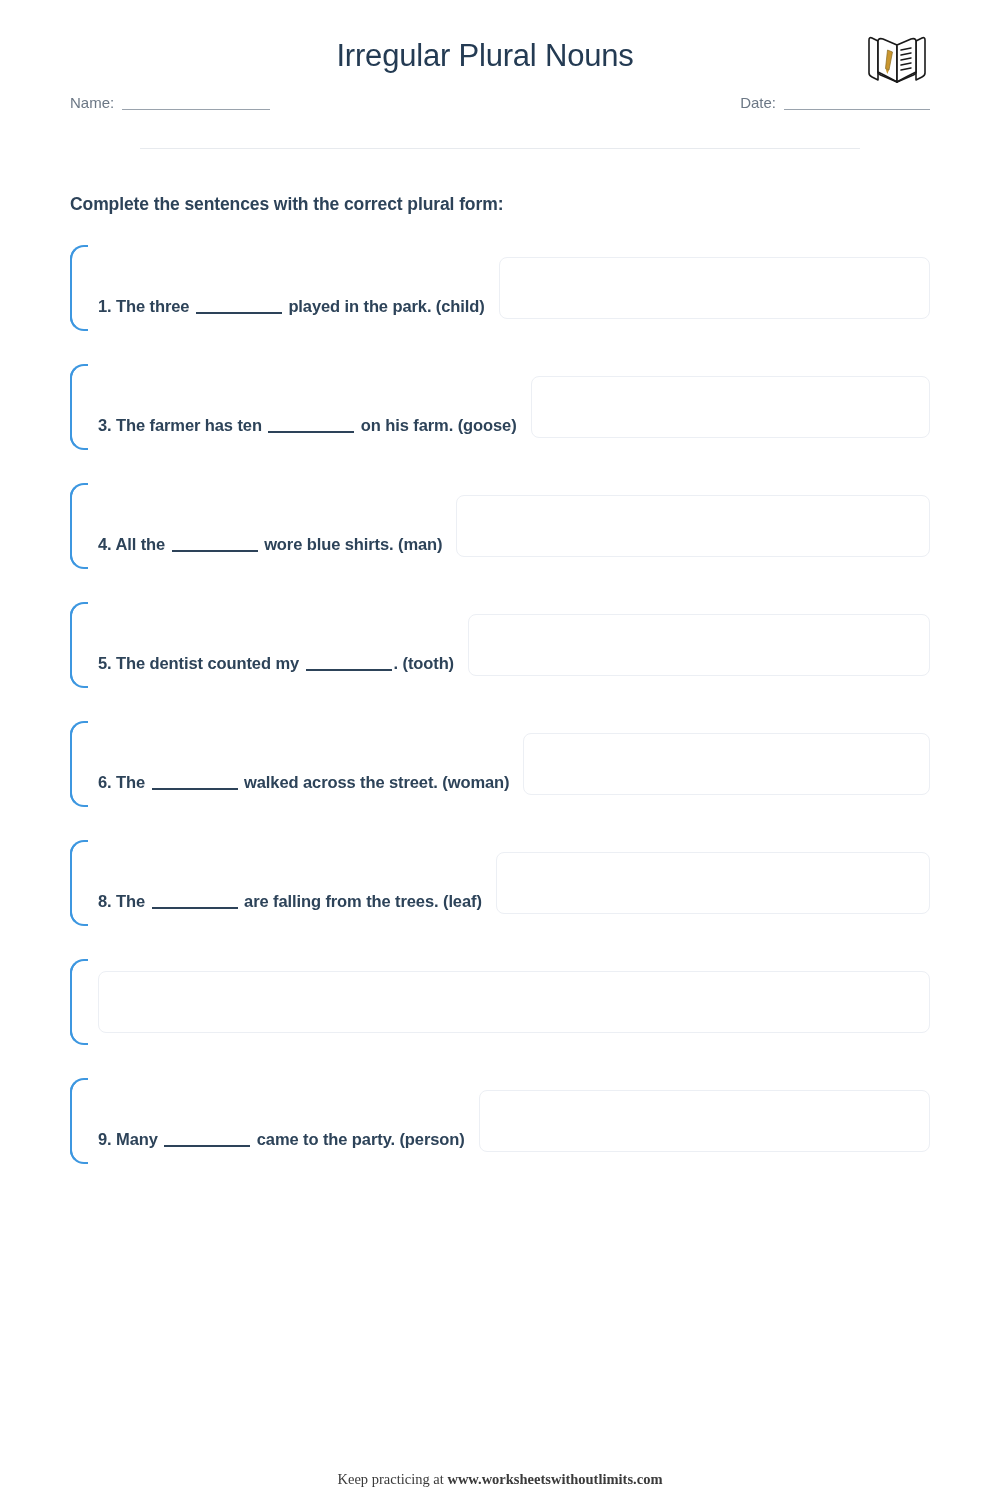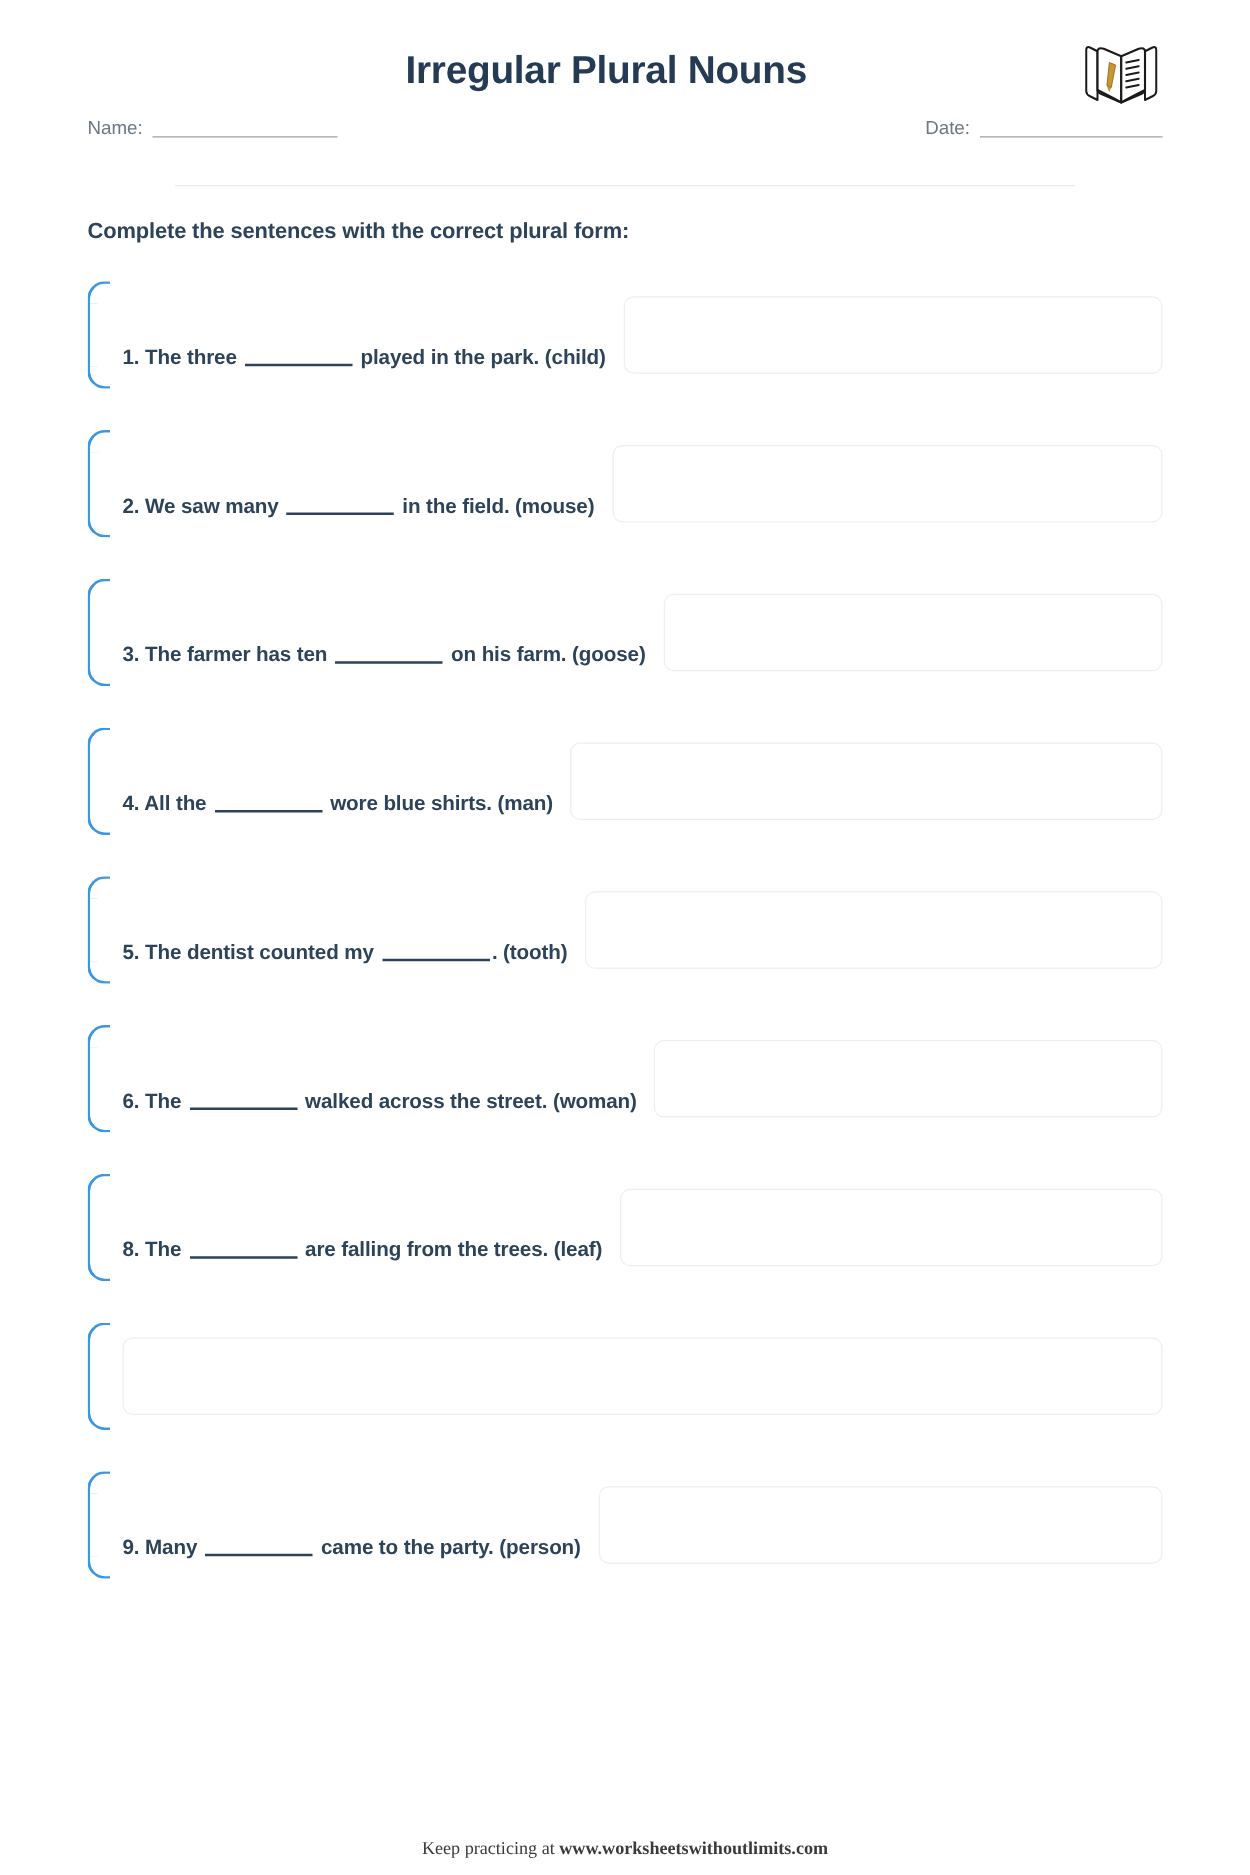--- a/index.html
+++ b/index.html
@@ -33,7 +33,7 @@
   .title {
     text-align: center;
     font-size: 31px;
-    font-weight: bold;
+    font-weight: normal;
     color: #243b53;
     letter-spacing: -0.2px;
     padding-top: 38px;

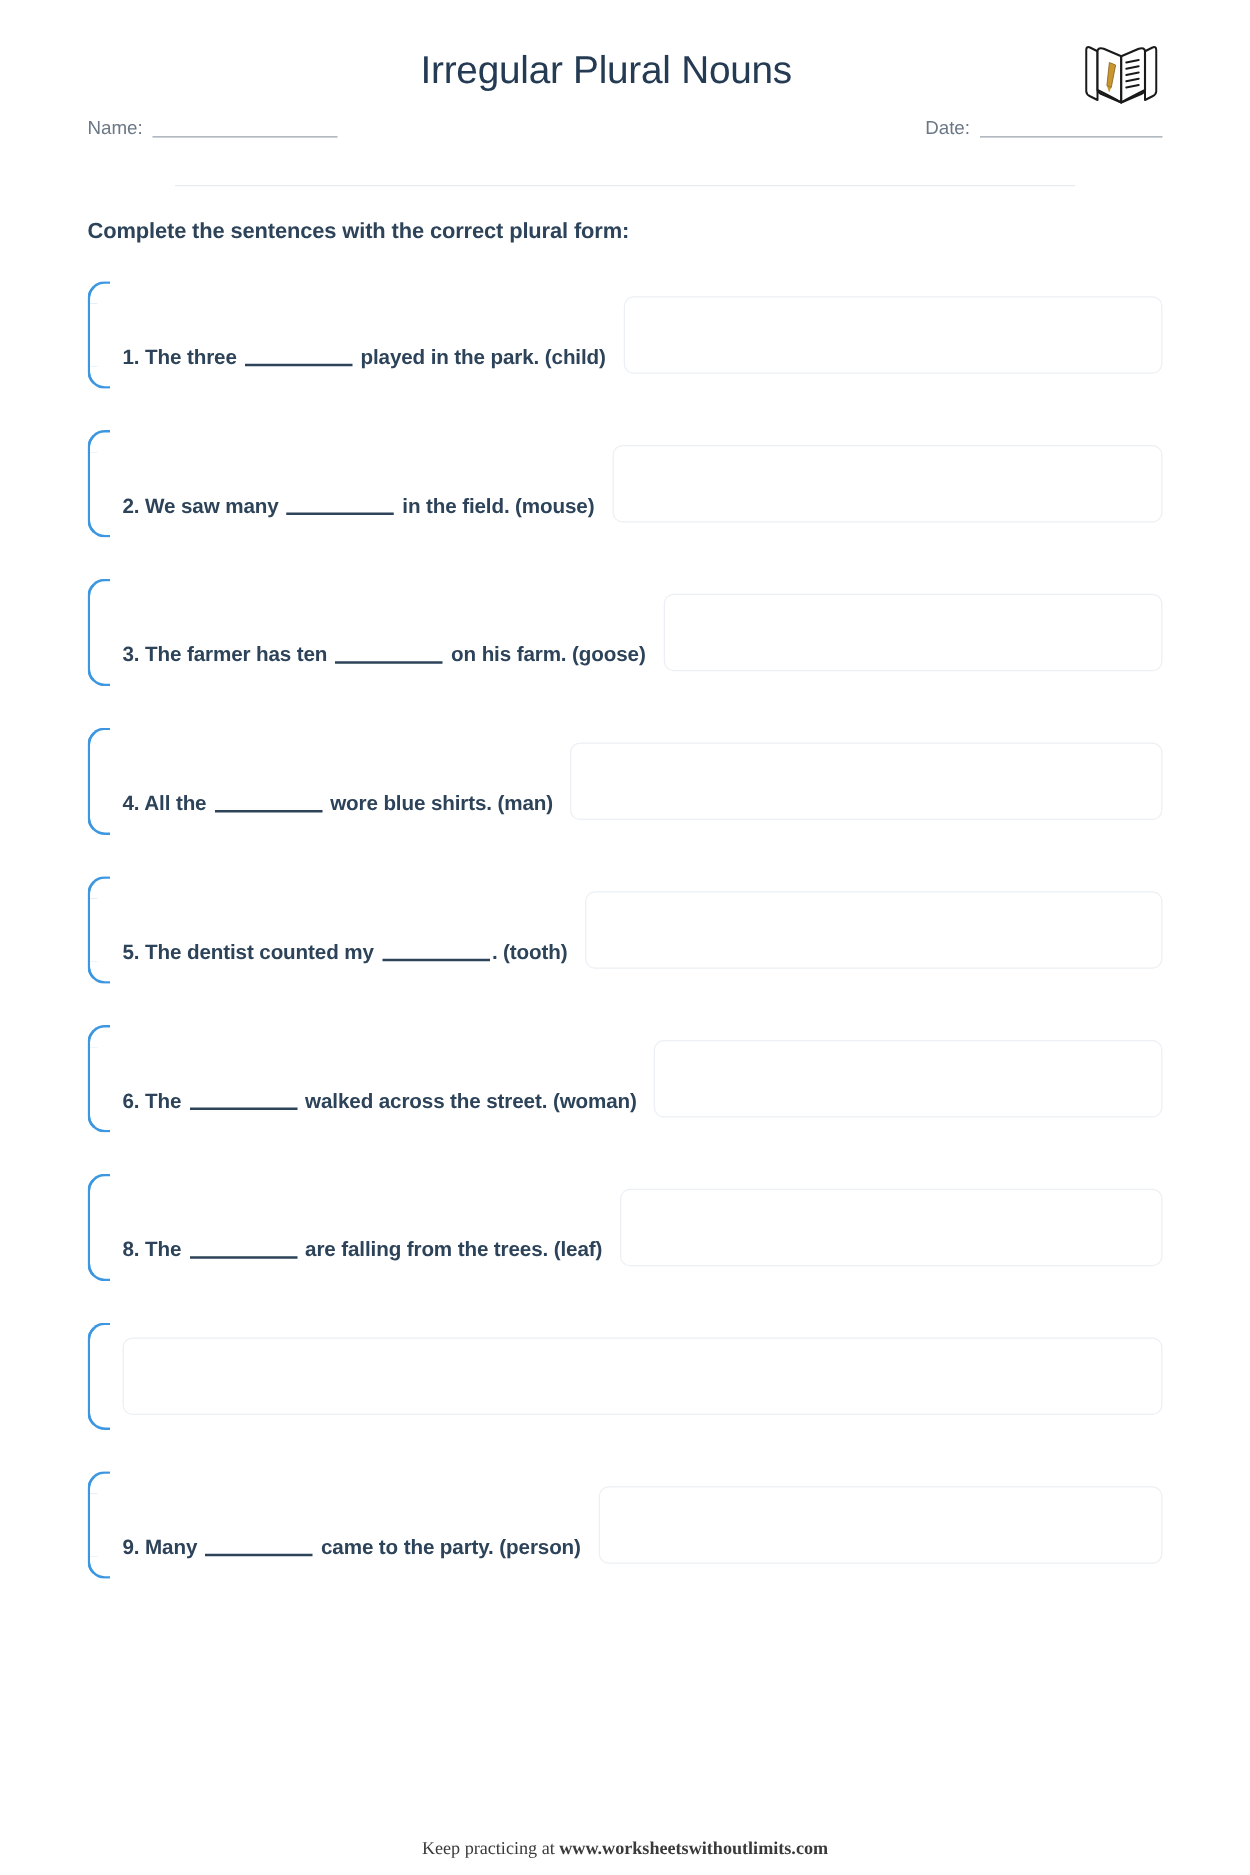--- a/index.html
+++ b/index.html
@@ -95,7 +95,7 @@
     font-size: 17.5px;
     font-weight: bold;
     color: #2d4359;
-    margin-top: 24px;
+    margin-top: 44px;
     letter-spacing: -0.1px;
   }
 

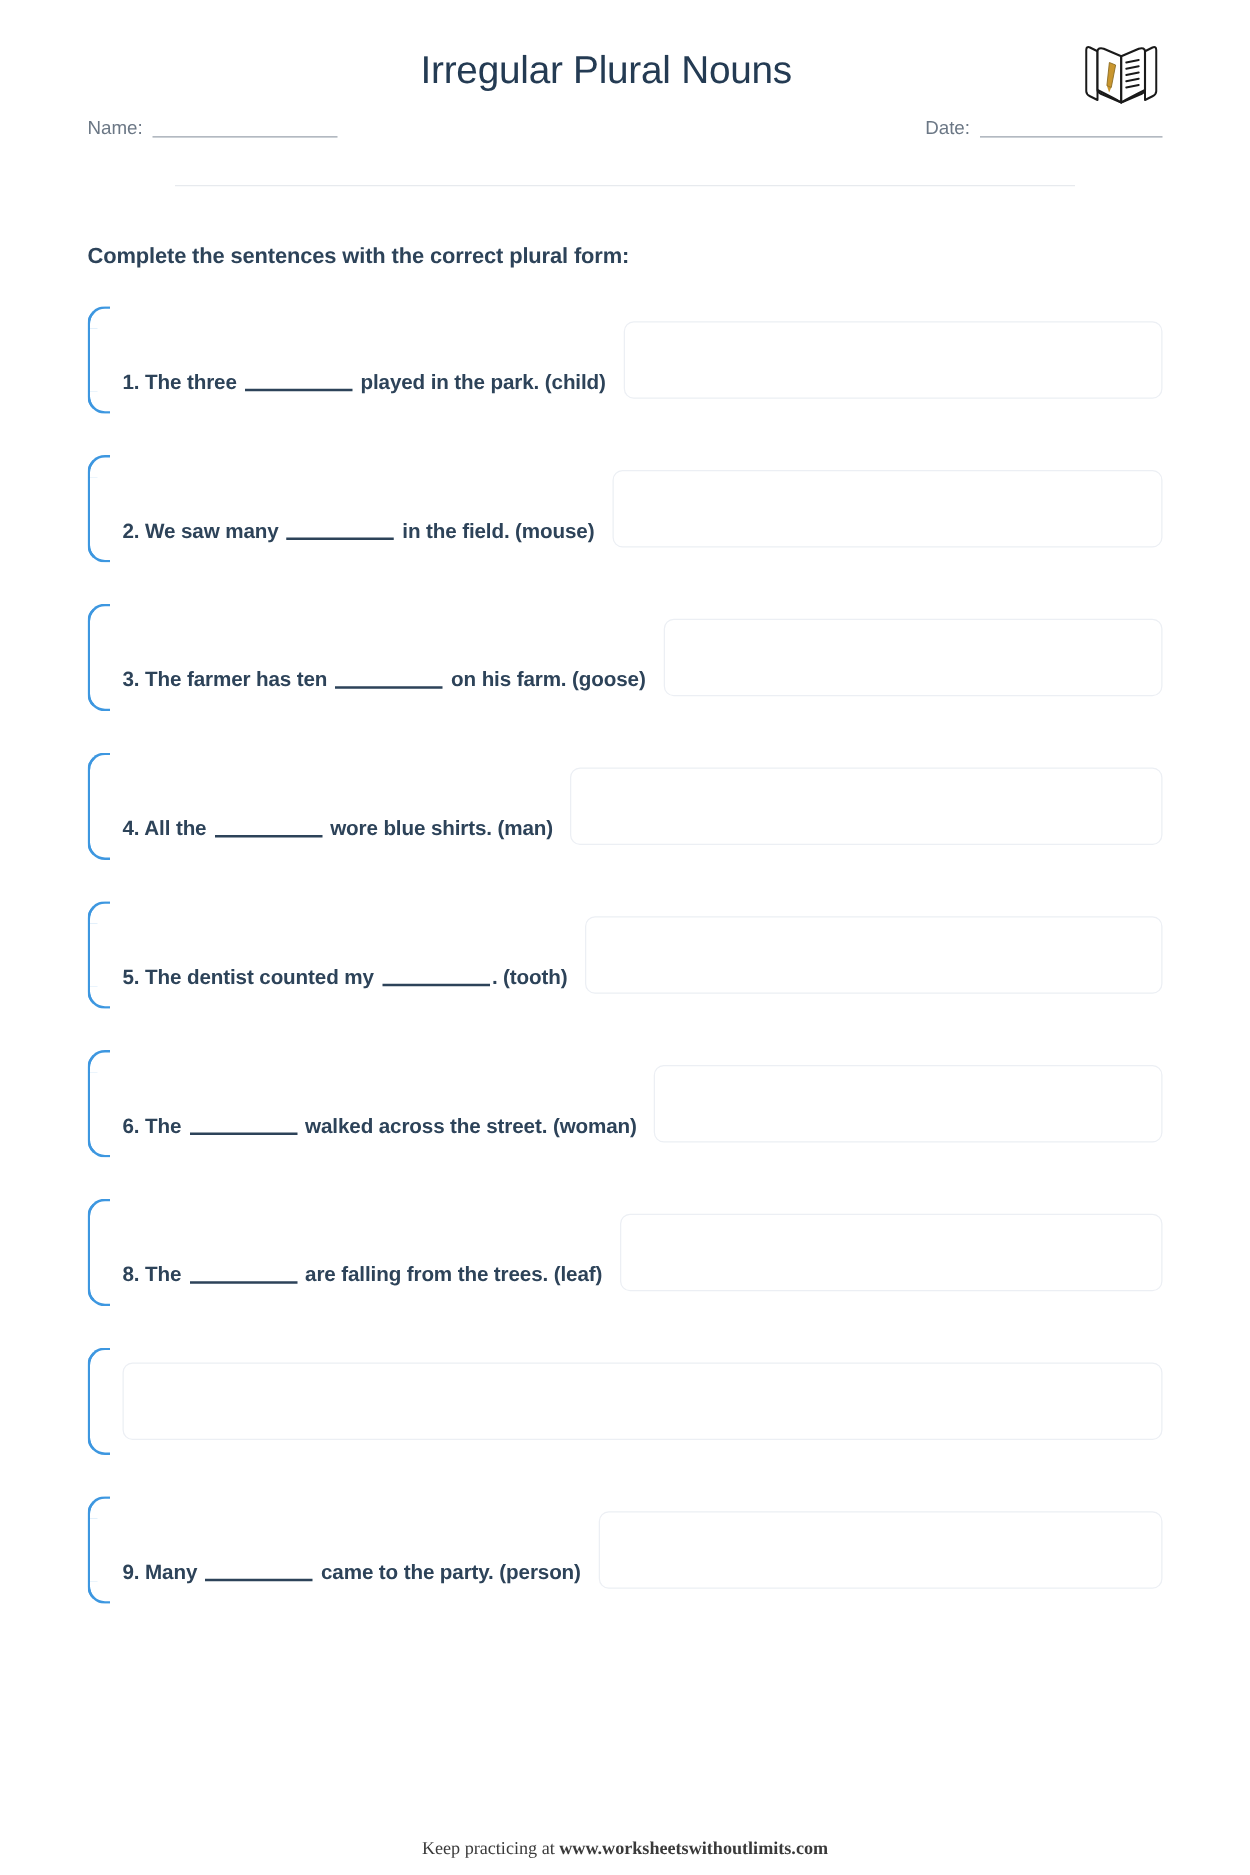--- a/index.html
+++ b/index.html
@@ -252,11 +252,6 @@
       </div>
       <div class="q-row">
         <div class="q-accent"></div>
-        <div class="q-text"><span>2.</span> <span>We saw many</span> <span class="blank"></span> <span>in the field. (mouse)</span></div>
-        <div class="answer-box"></div>
-      </div>
-      <div class="q-row">
-        <div class="q-accent"></div>
         <div class="q-text"><span>3.</span> <span>The farmer has ten</span> <span class="blank"></span> <span>on his farm. (goose)</span></div>
         <div class="answer-box"></div>
       </div>

